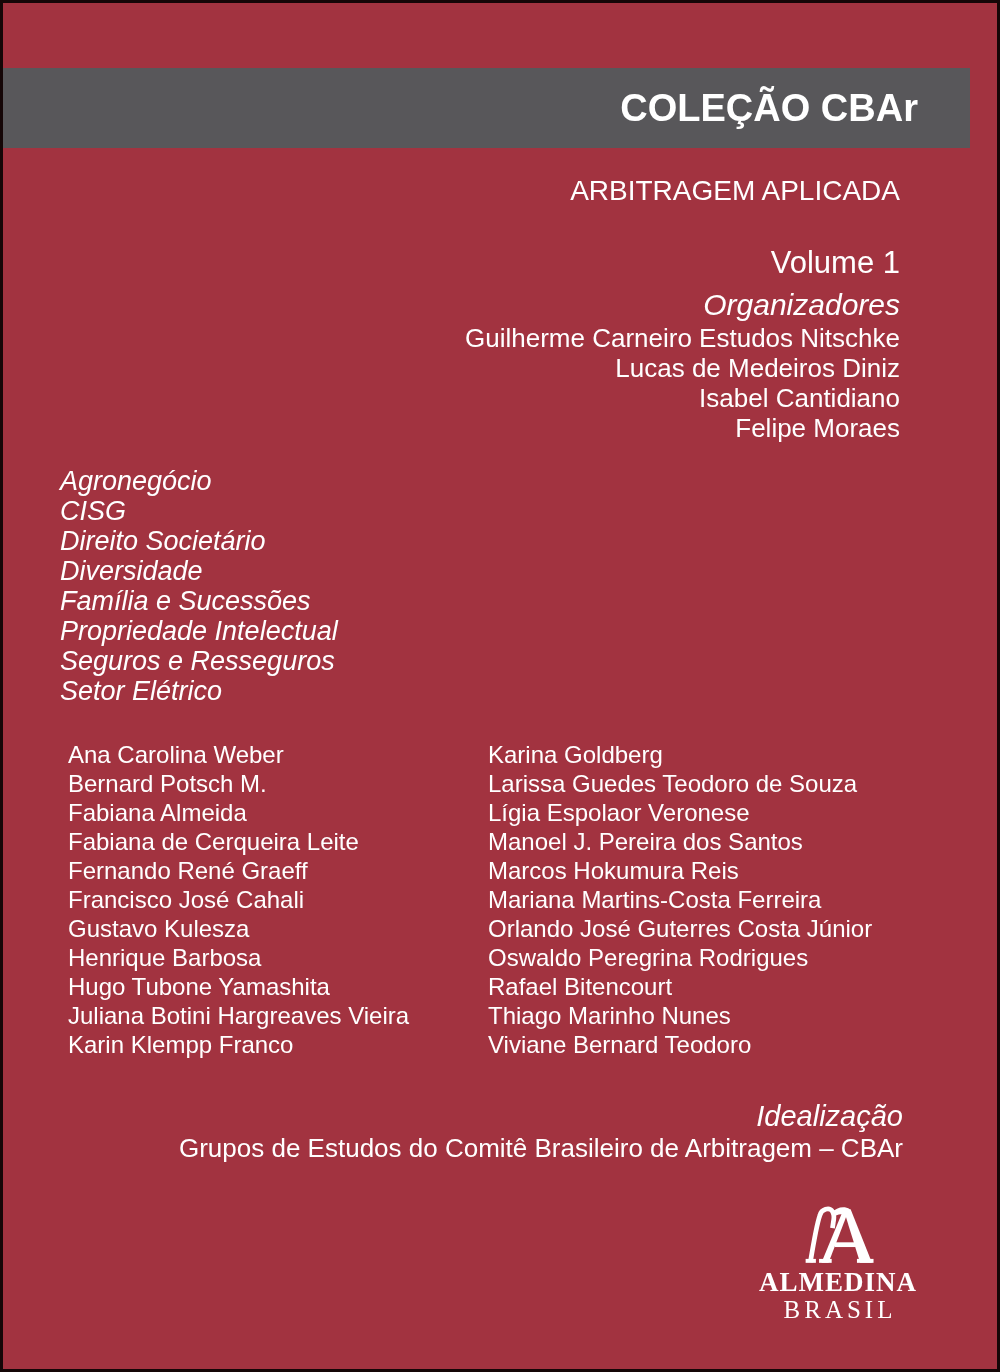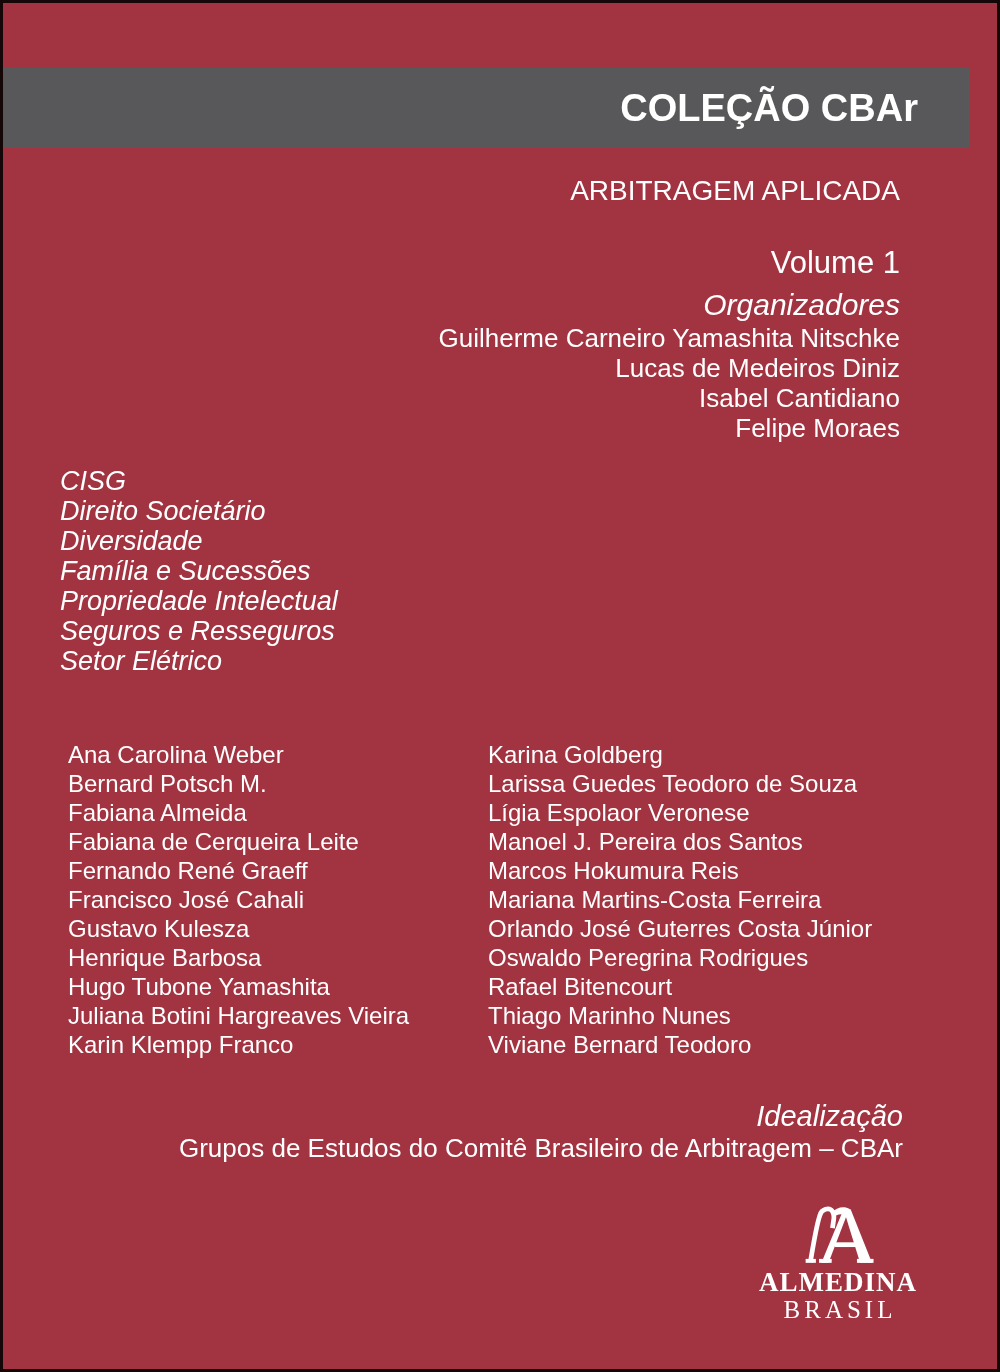--- a/index.html
+++ b/index.html
@@ -100,7 +100,7 @@
 
   <div class="organizers">
     <div class="organizers-heading">Organizadores</div>
-    <div class="organizer-name">Guilherme Carneiro Yamashita Nitschke</div>
+    <div class="organizer-name">Guilherme Carneiro Estudos Nitschke</div>
     <div class="organizer-name">Lucas de Medeiros Diniz</div>
     <div class="organizer-name">Isabel Cantidiano</div>
     <div class="organizer-name">Felipe Moraes</div>

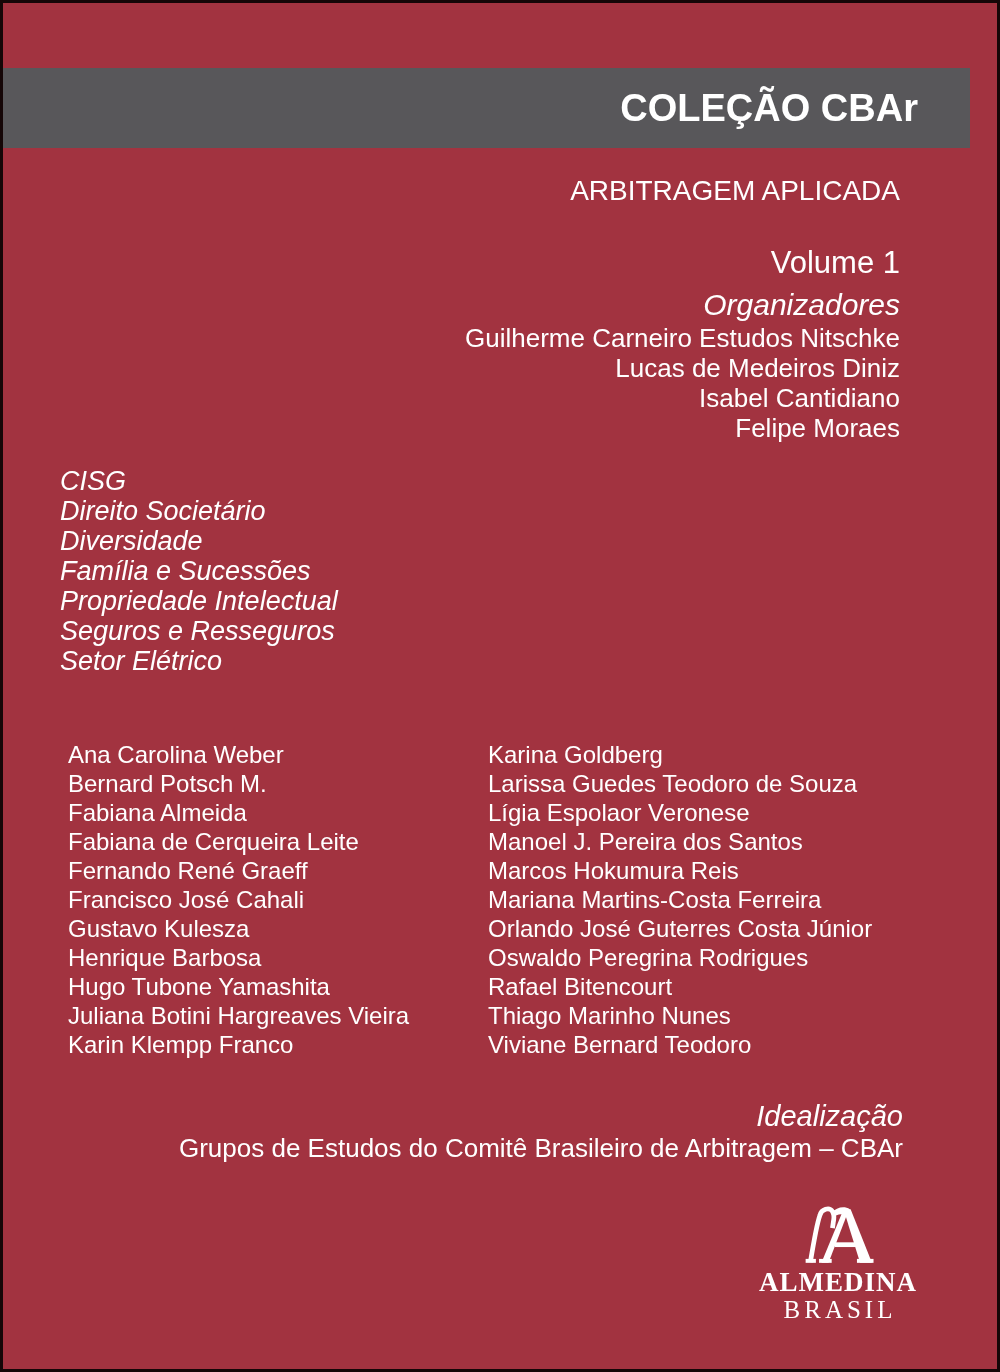--- a/index.html
+++ b/index.html
@@ -107,6 +107,7 @@
   </div>
 
   <div class="topics">
+    <div class="topic-item">Agronegócio</div>
     <div class="topic-item">CISG</div>
     <div class="topic-item">Direito Societário</div>
     <div class="topic-item">Diversidade</div>

